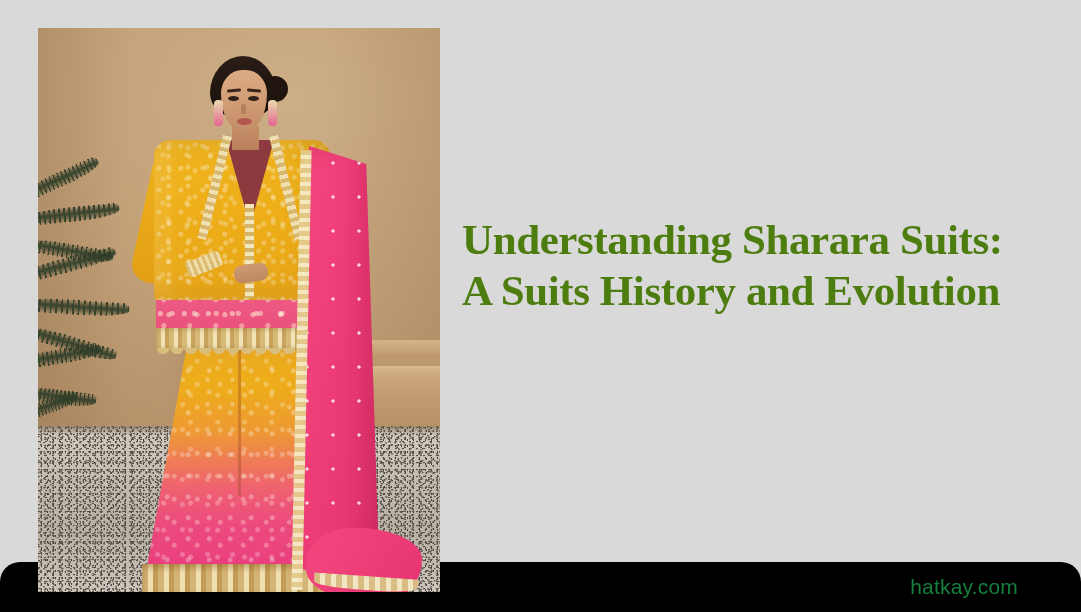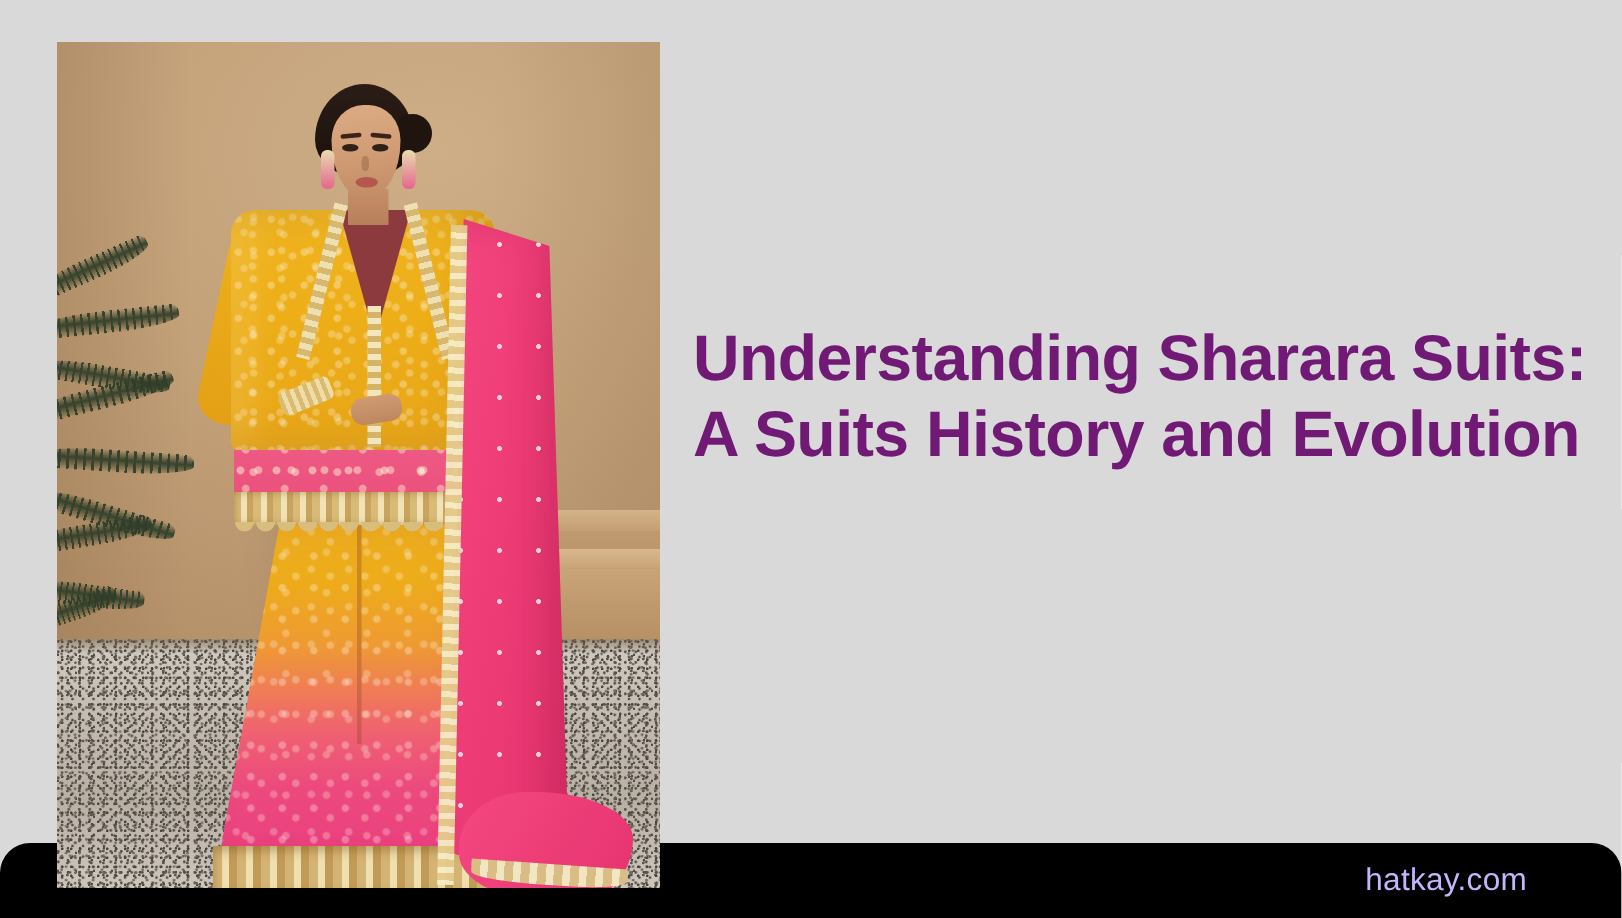--- a/index.html
+++ b/index.html
@@ -291,9 +291,10 @@
     font-size:43px;
     font-weight:bold;
     line-height:51px;
-    color:#701a75;
+    color:#4d7c0f;
     letter-spacing:-0.4px;
     white-space:nowrap;
+    font-family:Liberation Serif, serif;
   }
 
   

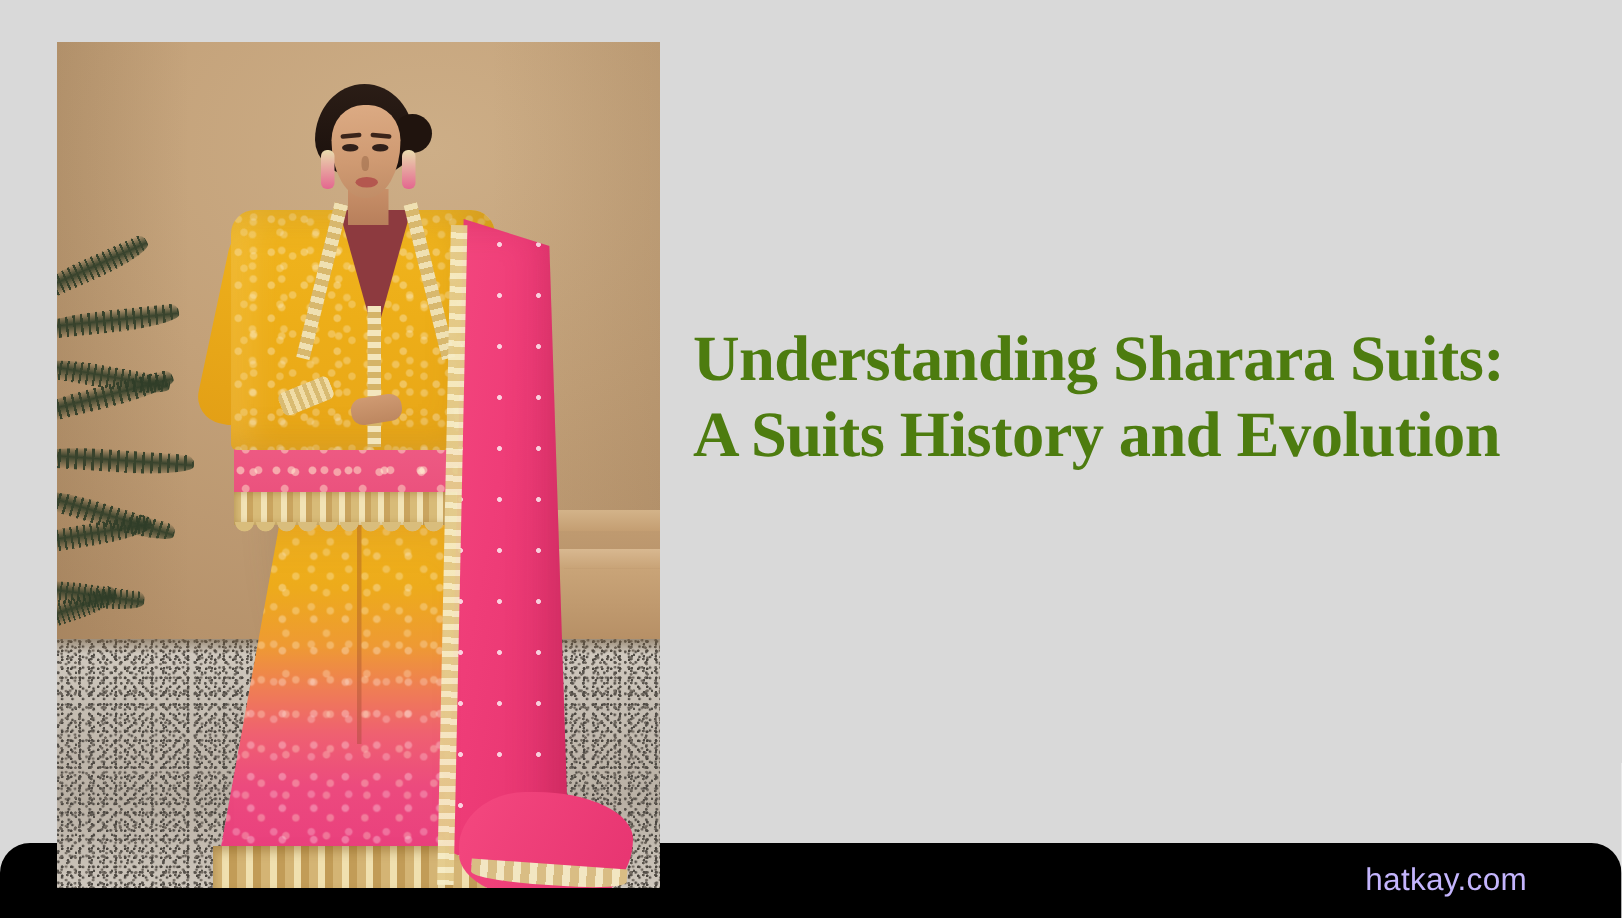--- a/index.html
+++ b/index.html
@@ -310,7 +310,7 @@
     position:absolute;
     right:63px; top:13px;
     font-size:21px;
-    color:#c4b5fd;
+    color:#15803d;
     letter-spacing:0.2px;
   }
 </style>

